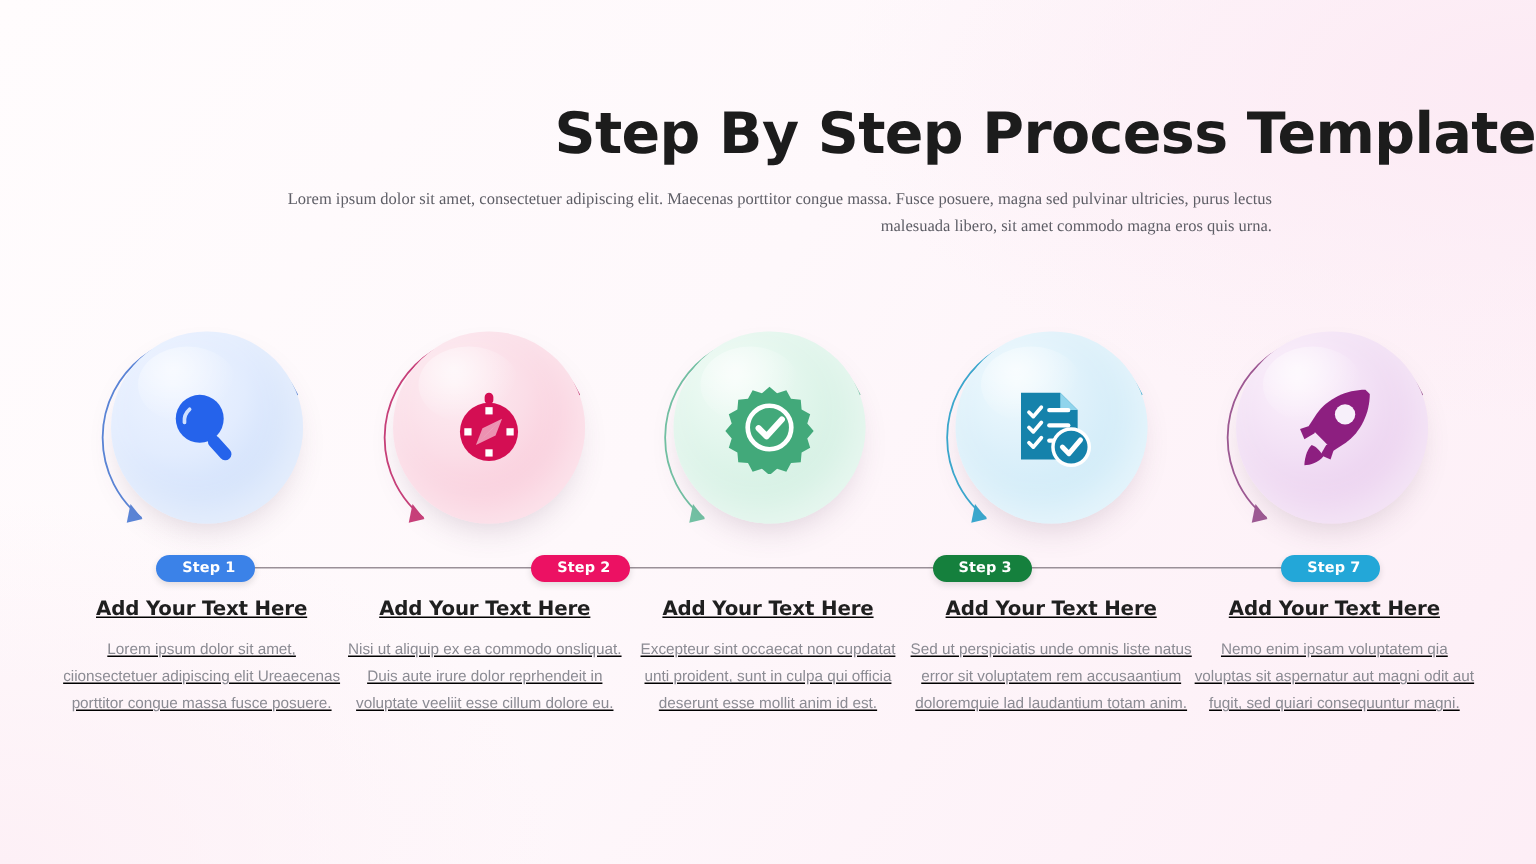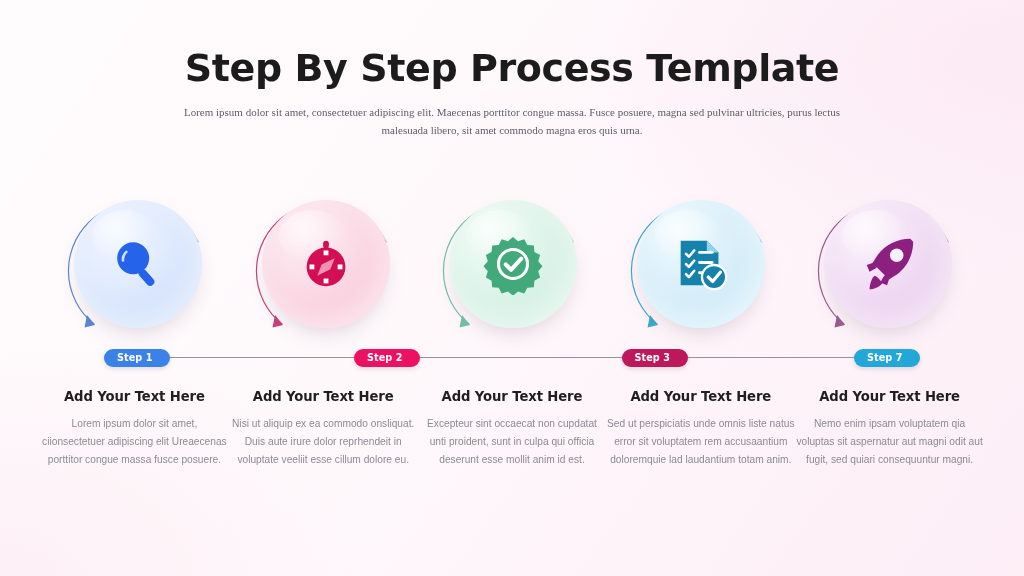--- a/index.html
+++ b/index.html
@@ -20,7 +20,7 @@
   .slide { position: relative; width: 1024px; height: 576px; }
 
   
-  .header { padding-top: 47px; text-align: center; }
+  .header { padding-top: 47px; text-align: right; margin-top: 21px; }
   .title {
     font-size: 38px;
     font-weight: 700;

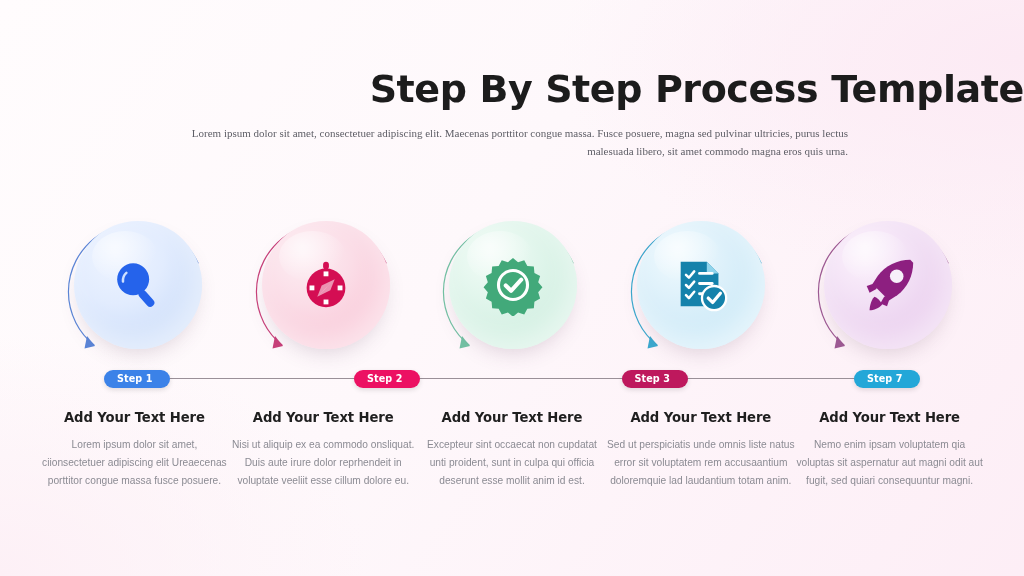--- a/index.html
+++ b/index.html
@@ -110,7 +110,7 @@
     font-size: 9.6px;
     font-weight: 700;
     color: #ffffff;
-    text-align: left;
+    text-align: right;
     letter-spacing: 0.1px;
     font-family: "DejaVu Sans", sans-serif;
     box-shadow: 0 2px 5px rgba(0,0,0,0.12);

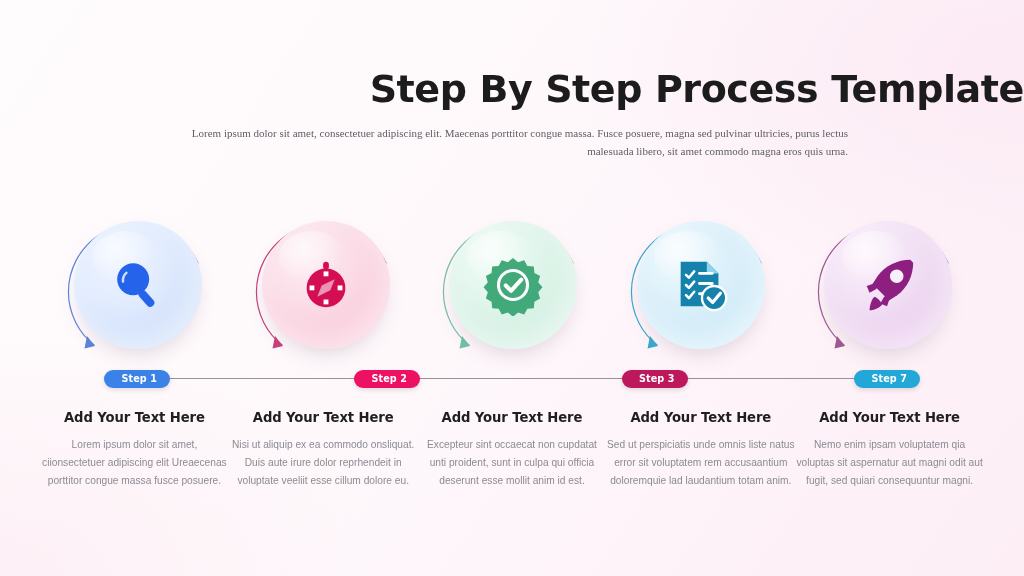--- a/index.html
+++ b/index.html
@@ -269,7 +269,7 @@
         <div class="badge" style="background:#ec1163;">Step 2</div>
       </div>
       <div class="badge-cell">
-        <div class="badge" style="background:#be185d;margin-left:35px;">Step 3</div>
+        <div class="badge" style="background:#15803d;margin-left:35px;">Step 3</div>
       </div>
       <div class="badge-cell">
         <div class="badge" style="background:#23a7d8;">Step 7</div>

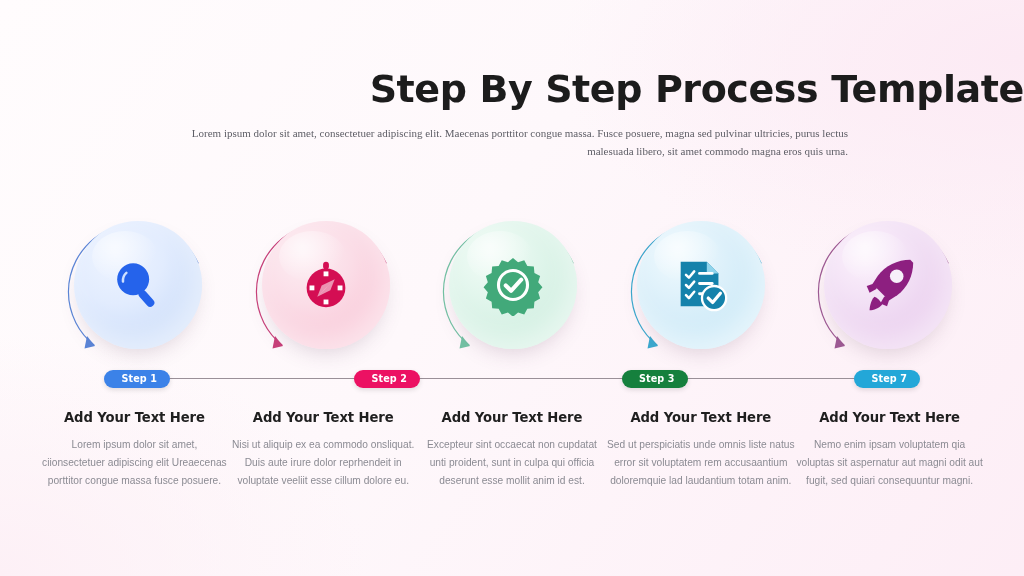--- a/index.html
+++ b/index.html
@@ -119,11 +119,12 @@
   
   .captions {
     position: absolute;
-    top: 389px; left: 0;
+    top: 378px; left: 0;
     width: 1024px;
     display: flex;
     justify-content: space-between;
     padding: 0 40px;
+    text-decoration: underline;
   }
   .caption { width: 194px; text-align: center; }
   .cap-title {

